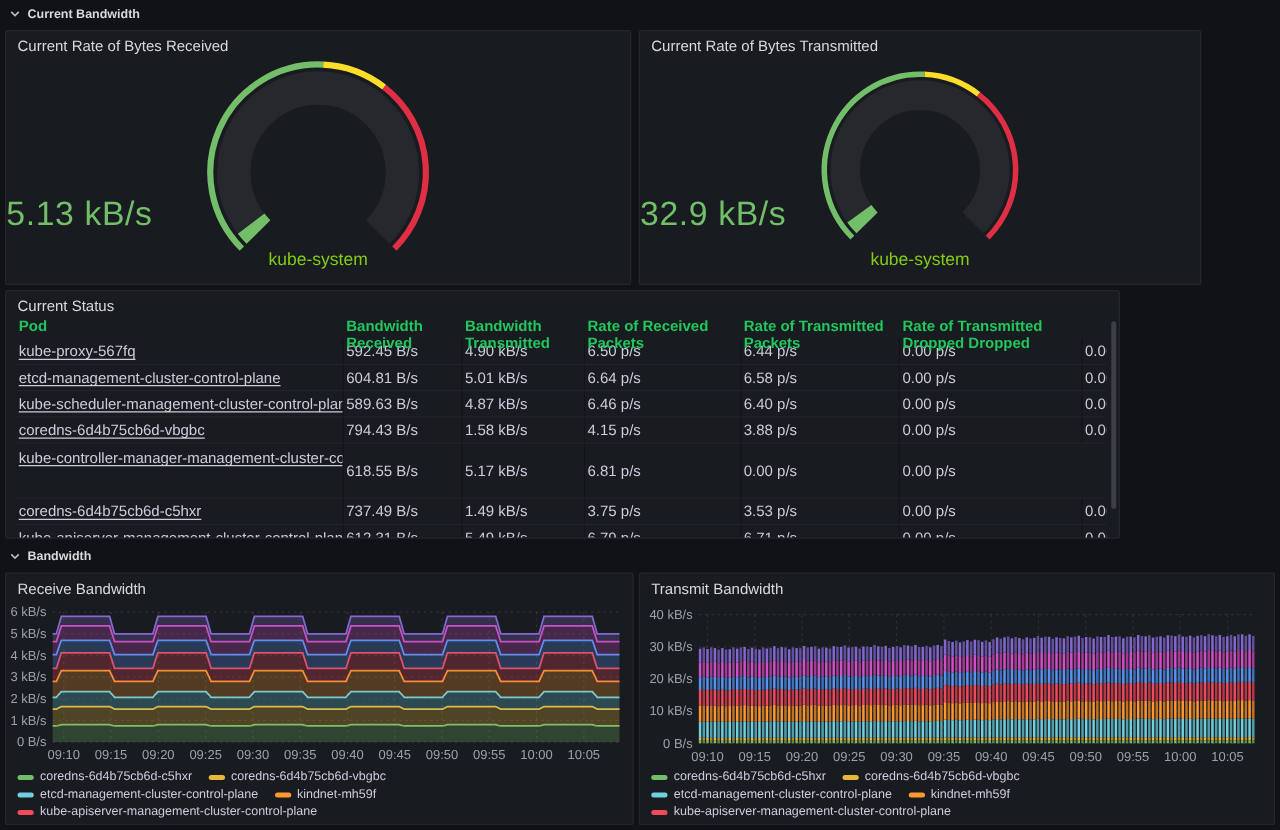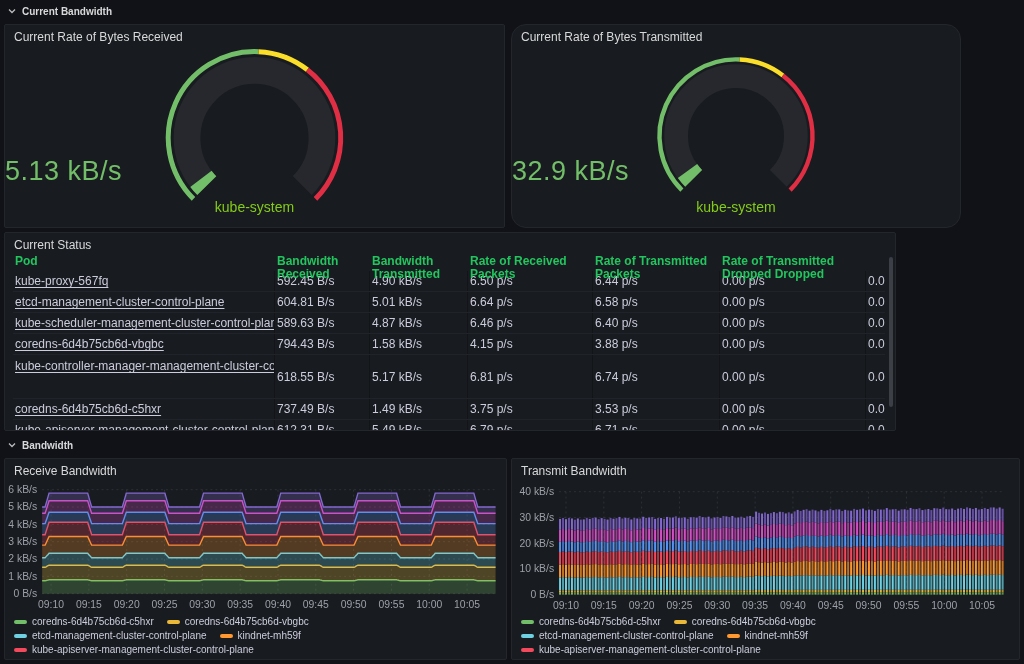--- a/index.html
+++ b/index.html
@@ -85,7 +85,7 @@
   <div class="gauge-label">kube-system</div>
 </div>
 
-<div class="panel" style="left:511px; top:24px; width:450px; height:204px;border-radius:15px;">
+<div class="panel" style="left:511px; top:24px; width:450px; height:204px;">
   <div class="panel-title">Current Rate of Bytes Transmitted</div>
   <svg class="gauge-svg" id="gauge1" viewBox="0 0 509 164" preserveAspectRatio="xMidYMid meet">
       <path d="M 206.4 147.1 A 68 68 0 1 1 302.6 147.1" stroke="#26282e" stroke-width="27" fill="none"></path>

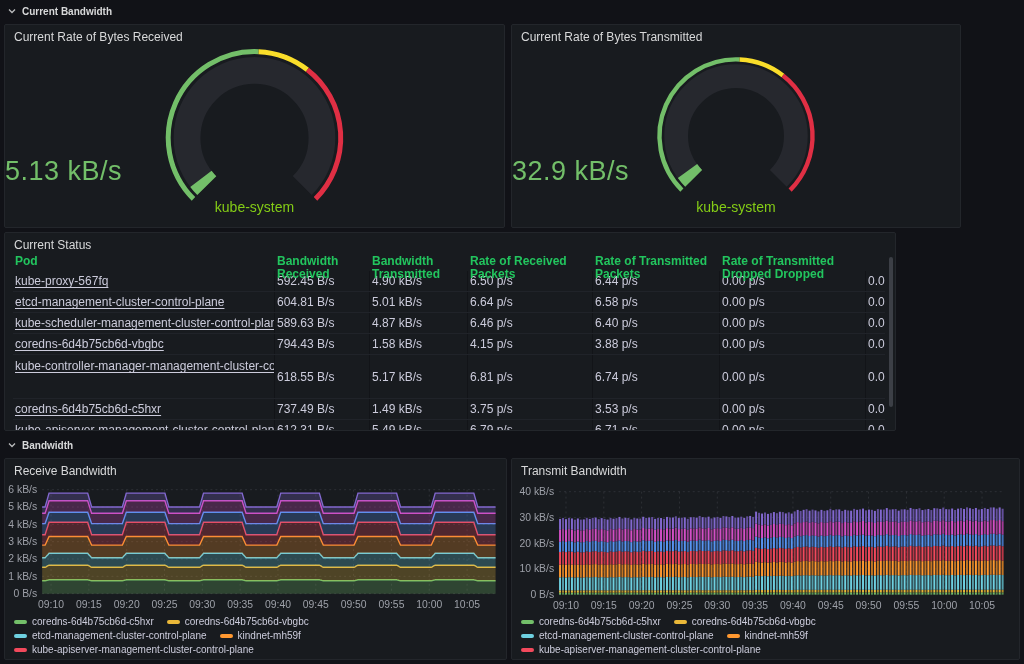--- a/index.html
+++ b/index.html
@@ -160,7 +160,6 @@
         <div class="tcell">618.55 B/s</div>
         <div class="tcell">5.17 kB/s</div>
         <div class="tcell">6.81 p/s</div>
-        <div class="tcell">6.74 p/s</div>
         <div class="tcell">0.00 p/s</div>
         <div class="tcell">0.00 p/s</div>
       </div>

